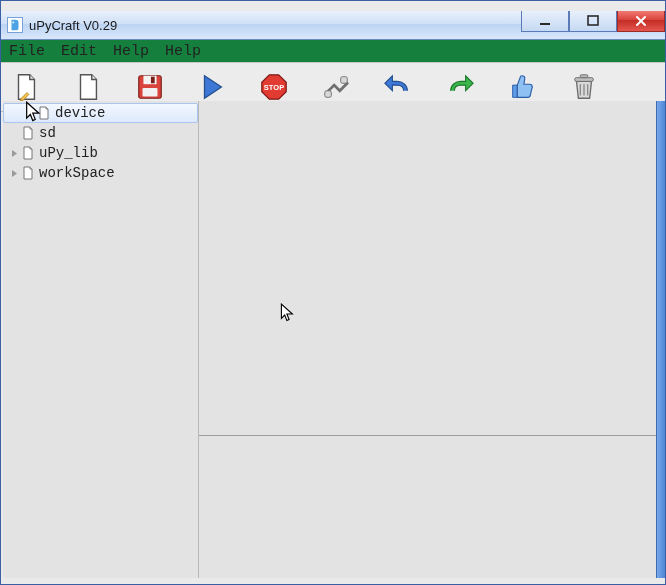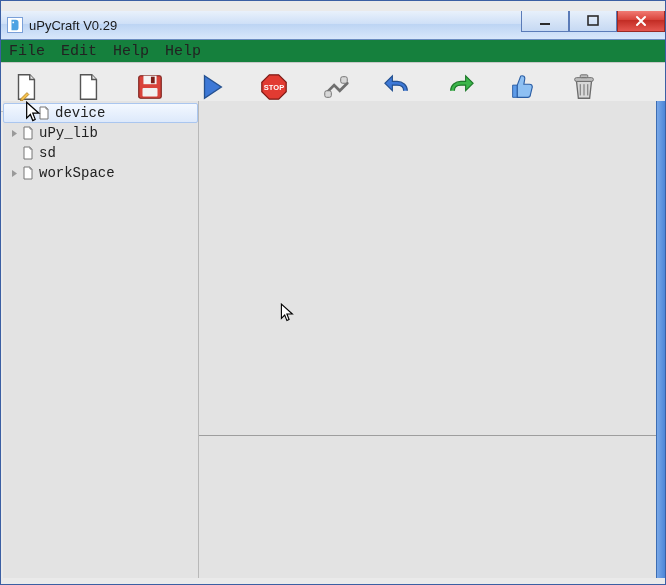--- a/index.html
+++ b/index.html
@@ -294,21 +294,6 @@
       </div>
 
       <div class="tree-row">
-        <span class="expander">
-          <svg width="9" height="9" viewBox="0 0 9 9">
-              <path d="M2 1l5 3.5L2 8z" fill="#9a9a9a"></path>
-            </svg>
-        </span>
-        <span class="file-ico">
-          <svg viewBox="0 0 14 14">
-              <path d="M3 1h6l2 2v10H3z" fill="#fff" stroke="#777"></path>
-              <path d="M9 1v2h2" fill="#eee" stroke="#777"></path>
-            </svg>
-        </span>
-        <span>uPy_lib</span>
-      </div>
-
-      <div class="tree-row">
         <span class="expander"></span>
         <span class="file-ico">
           <svg viewBox="0 0 14 14">
@@ -331,6 +316,21 @@
               <path d="M9 1v2h2" fill="#eee" stroke="#777"></path>
             </svg>
         </span>
+        <span>uPy_lib</span>
+      </div>
+
+      <div class="tree-row">
+        <span class="expander">
+          <svg width="9" height="9" viewBox="0 0 9 9">
+              <path d="M2 1l5 3.5L2 8z" fill="#9a9a9a"></path>
+            </svg>
+        </span>
+        <span class="file-ico">
+          <svg viewBox="0 0 14 14">
+              <path d="M3 1h6l2 2v10H3z" fill="#fff" stroke="#777"></path>
+              <path d="M9 1v2h2" fill="#eee" stroke="#777"></path>
+            </svg>
+        </span>
         <span>workSpace</span>
       </div>
 

